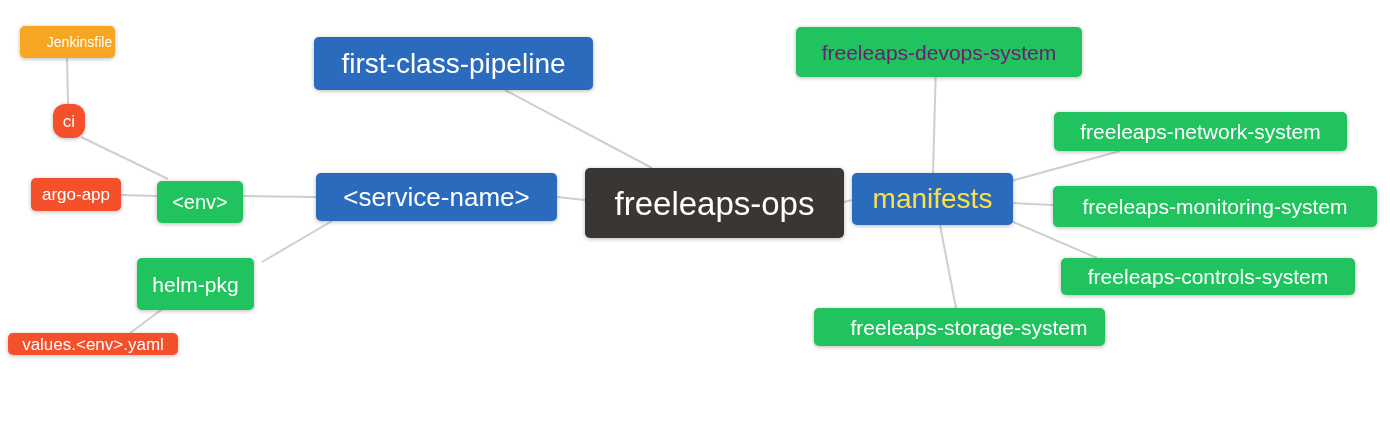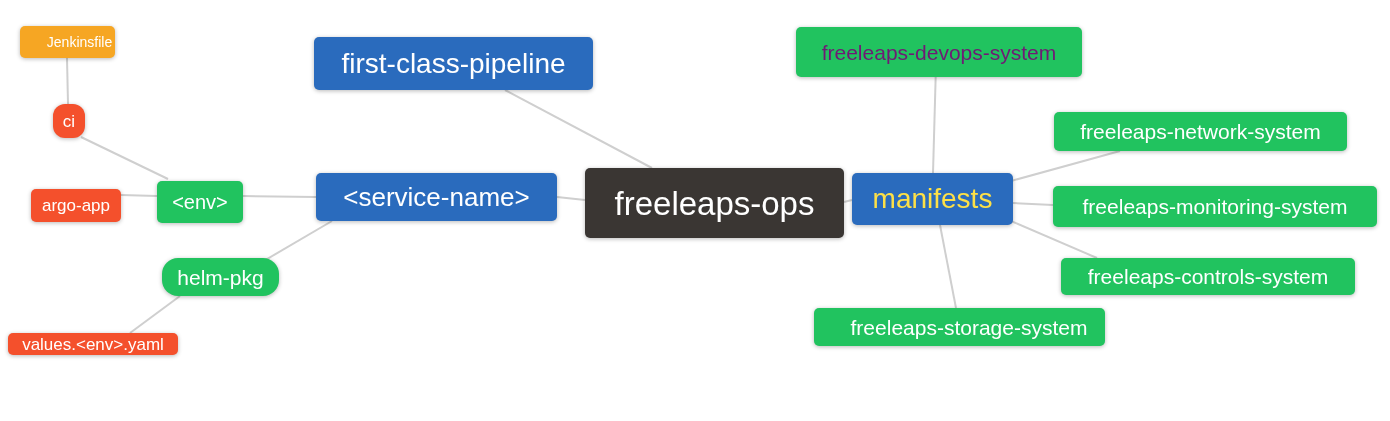--- a/index.html
+++ b/index.html
@@ -70,7 +70,7 @@
       <div class="node" style="left: 53px; top: 104px; width: 32px; height: 34px; background: rgb(244, 80, 44); font-size: 17px; color: rgb(255, 255, 255); border-radius: 12px;">
         <span>ci</span>
       </div>
-      <div class="node" style="left: 31px; top: 178px; width: 90px; height: 33px; background: rgb(244, 80, 44); font-size: 17px; color: rgb(255, 255, 255); margin-top: 11px;">
+      <div class="node" style="left: 31px; top: 178px; width: 90px; height: 33px; background: rgb(244, 80, 44); font-size: 17px; color: rgb(255, 255, 255);">
         <span>argo-app</span>
       </div>
       <div class="node" style="left: 157px; top: 181px; width: 86px; height: 42px; background: rgb(33, 195, 95); font-size: 20px; color: rgb(255, 255, 255);">

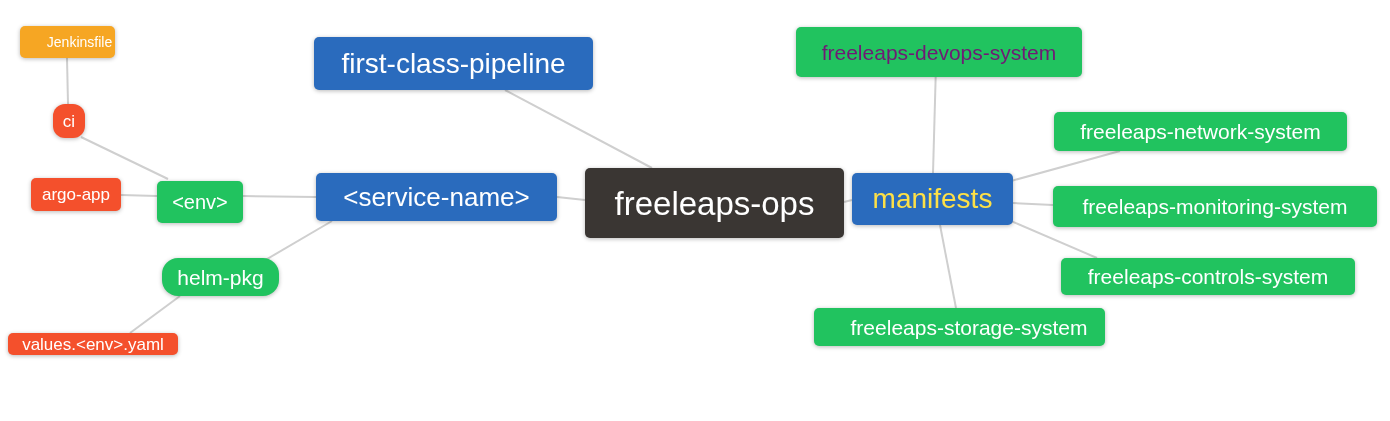--- a/index.html
+++ b/index.html
@@ -76,7 +76,7 @@
       <div class="node" style="left: 157px; top: 181px; width: 86px; height: 42px; background: rgb(33, 195, 95); font-size: 20px; color: rgb(255, 255, 255);">
         <span>&lt;env&gt;</span>
       </div>
-      <div class="node" style="left: 162px; top: 258px; width: 117px; height: 38px; background: rgb(33, 195, 95); font-size: 21px; color: rgb(255, 255, 255); border-radius: 16px;">
+      <div class="node" style="left: 137px; top: 258px; width: 117px; height: 52px; background: rgb(33, 195, 95); font-size: 21px; color: rgb(255, 255, 255);">
         <span>helm-pkg</span>
       </div>
       <div class="node" style="left: 8px; top: 333px; width: 170px; height: 22px; background: rgb(244, 80, 44); font-size: 17px; color: rgb(255, 255, 255);">

